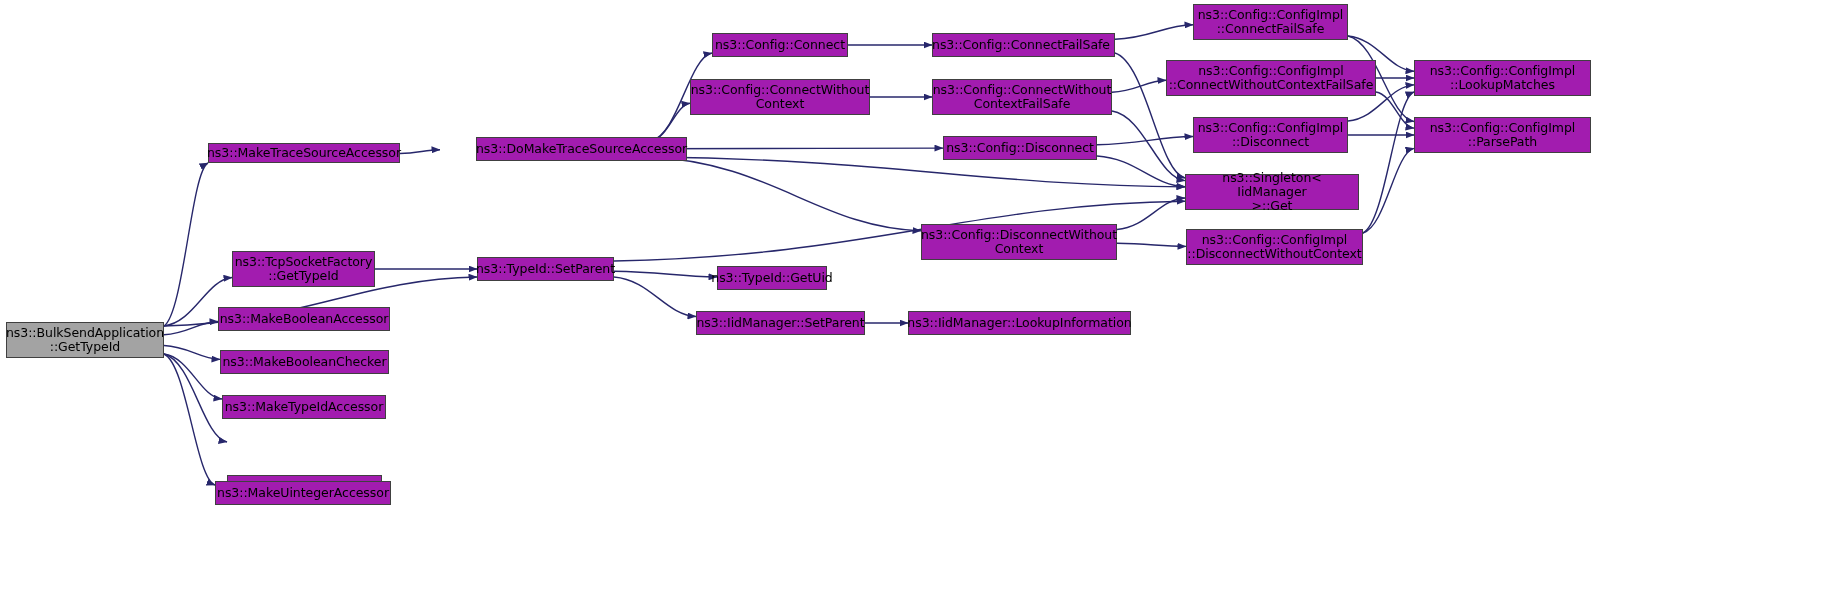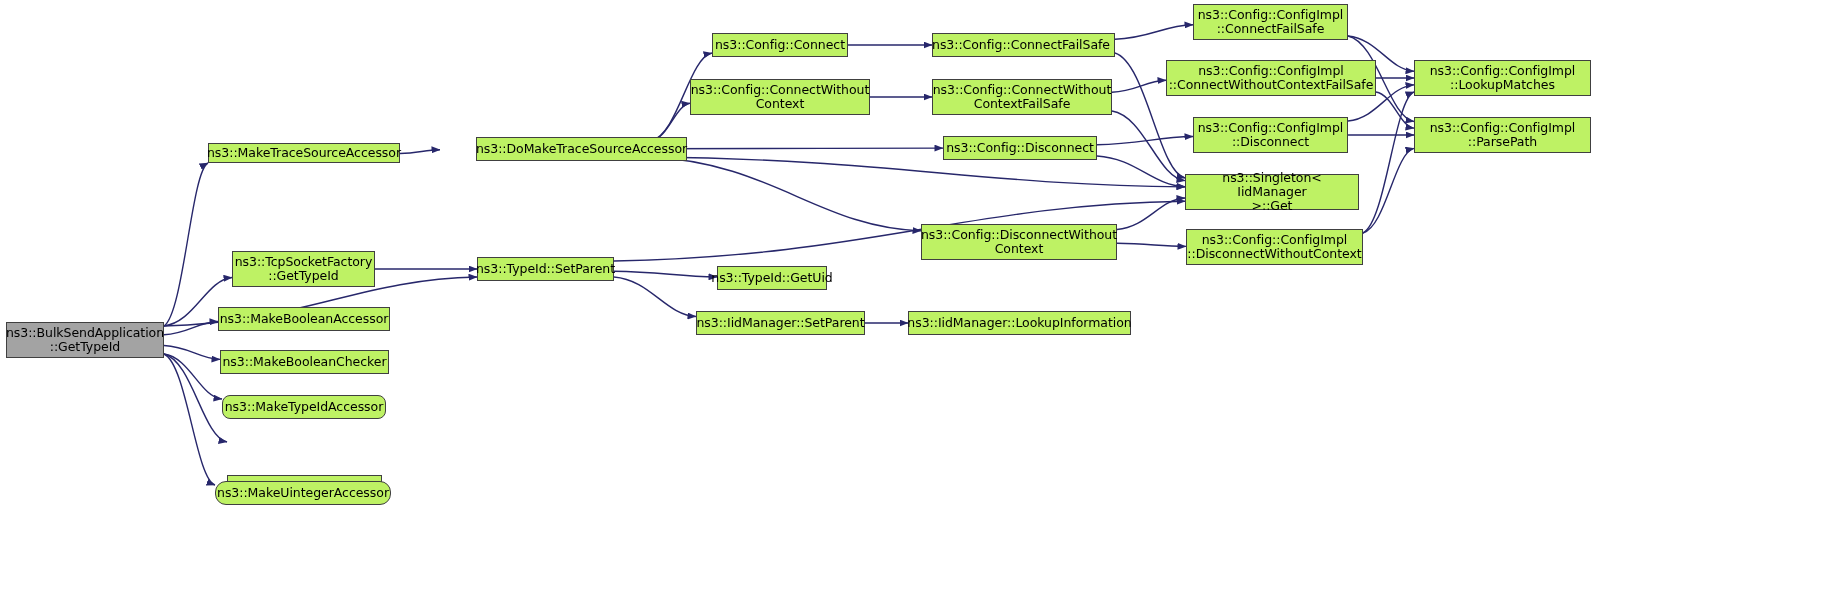--- a/index.html
+++ b/index.html
@@ -28,7 +28,7 @@
     position: absolute;
     box-sizing: border-box;
     border: 1px solid #404040;
-    background: #bef264;
+    background: #a21caf;
     color: #000000;
     font-size: 12.5px;
     line-height: 14px;

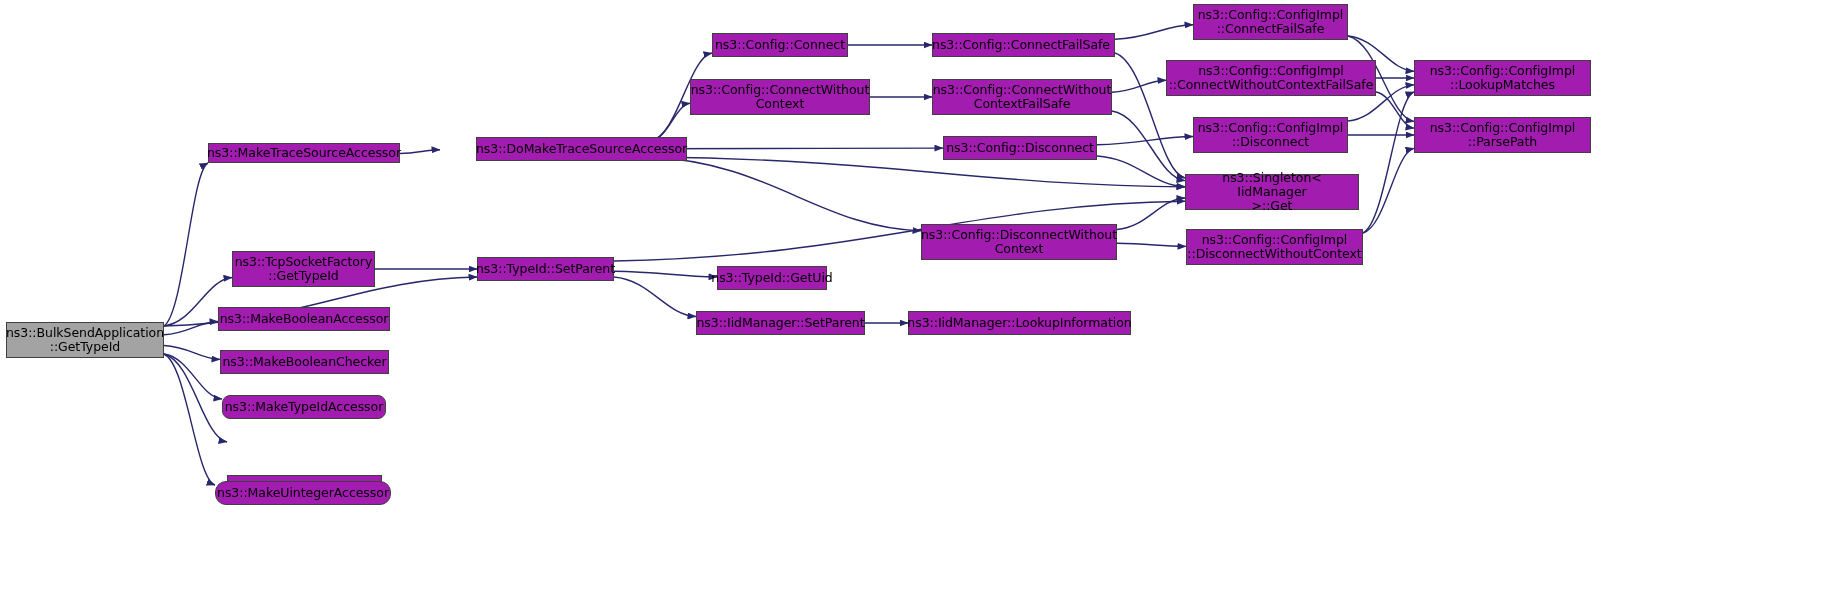--- a/index.html
+++ b/index.html
@@ -108,7 +108,7 @@
 ::GetTypeId</span></div>
       <div class="node" style="left: 218px; top: 307px; width: 172px; height: 24px;"><span class="node-label">ns3::MakeBooleanAccessor</span></div>
       <div class="node" style="left: 220px; top: 350px; width: 169px; height: 24px;"><span class="node-label">ns3::MakeBooleanChecker</span></div>
-      <div class="node" style="left: 222px; top: 395px; width: 164px; height: 24px; border-radius: 8px;"><span class="node-label">ns3::MakeTypeIdAccessor</span></div>
+      <div class="node" style="left: 222px; top: 395px; width: 164px; height: 24px;"><span class="node-label">ns3::MakeTypeIdAccessor</span></div>
       <div class="node" style="left: 227px; top: 432px; width: 155px; height: 24px; margin-top: 43px;"><span class="node-label">ns3::MakeTypeIdChecker</span></div>
       <div class="node" style="left: 215px; top: 481px; width: 176px; height: 24px; border-radius: 11px;"><span class="node-label">ns3::MakeUintegerAccessor</span></div>
       <div class="node" style="left: 440px; top: 137px; width: 211px; height: 24px; margin-left: 36px;"><span class="node-label">ns3::DoMakeTraceSourceAccessor</span></div>

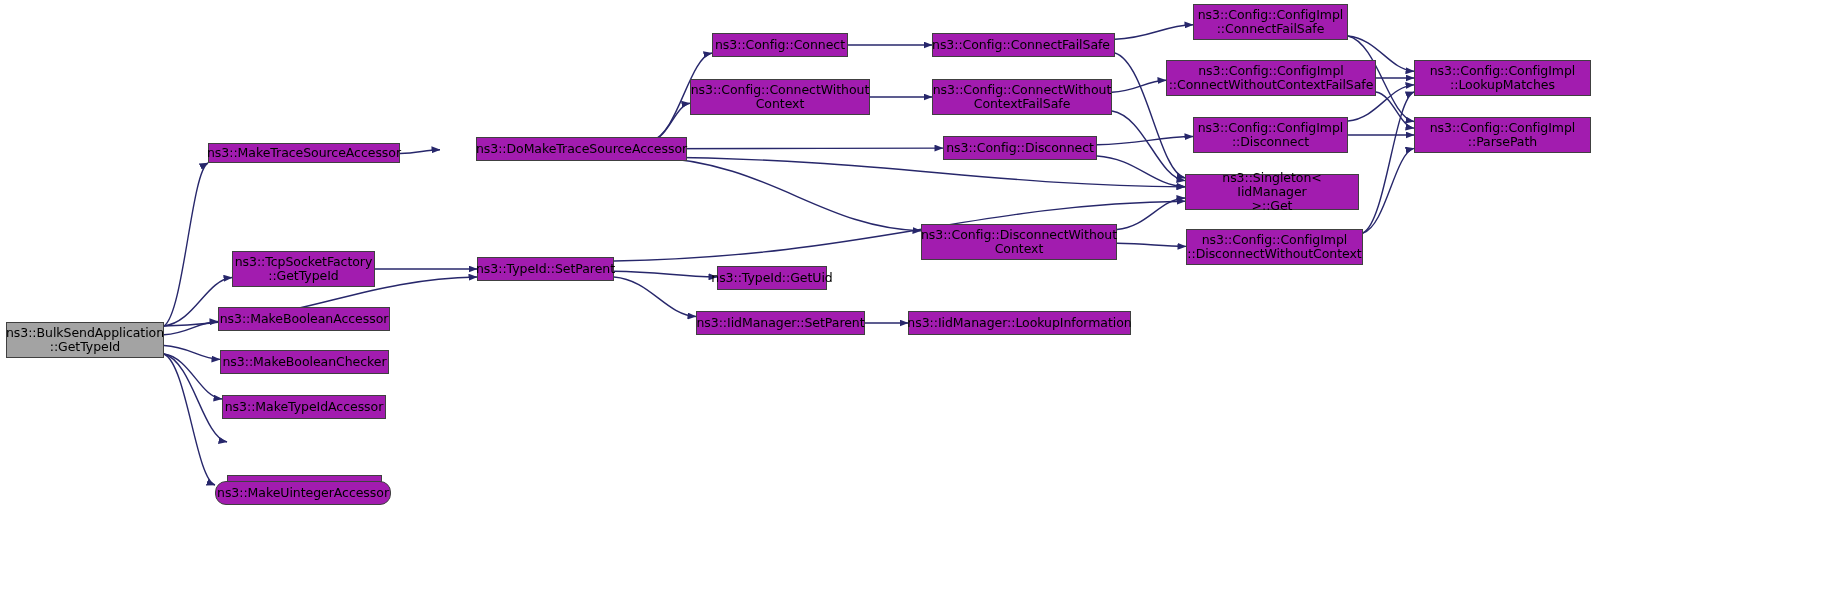--- a/index.html
+++ b/index.html
@@ -110,7 +110,7 @@
       <div class="node" style="left: 220px; top: 350px; width: 169px; height: 24px;"><span class="node-label">ns3::MakeBooleanChecker</span></div>
       <div class="node" style="left: 222px; top: 395px; width: 164px; height: 24px;"><span class="node-label">ns3::MakeTypeIdAccessor</span></div>
       <div class="node" style="left: 227px; top: 432px; width: 155px; height: 24px; margin-top: 43px;"><span class="node-label">ns3::MakeTypeIdChecker</span></div>
-      <div class="node" style="left: 215px; top: 481px; width: 176px; height: 24px; border-radius: 11px;"><span class="node-label">ns3::MakeUintegerAccessor</span></div>
+      <div class="node" style="left: 215px; top: 481px; width: 176px; height: 24px;"><span class="node-label">ns3::MakeUintegerAccessor</span></div>
       <div class="node" style="left: 440px; top: 137px; width: 211px; height: 24px; margin-left: 36px;"><span class="node-label">ns3::DoMakeTraceSourceAccessor</span></div>
       <div class="node" style="left: 477px; top: 257px; width: 137px; height: 24px; justify-content: center;"><span class="node-label">ns3::TypeId::SetParent</span></div>
       <div class="node" style="left: 717px; top: 266px; width: 110px; height: 24px;"><span class="node-label">ns3::TypeId::GetUid</span></div>

